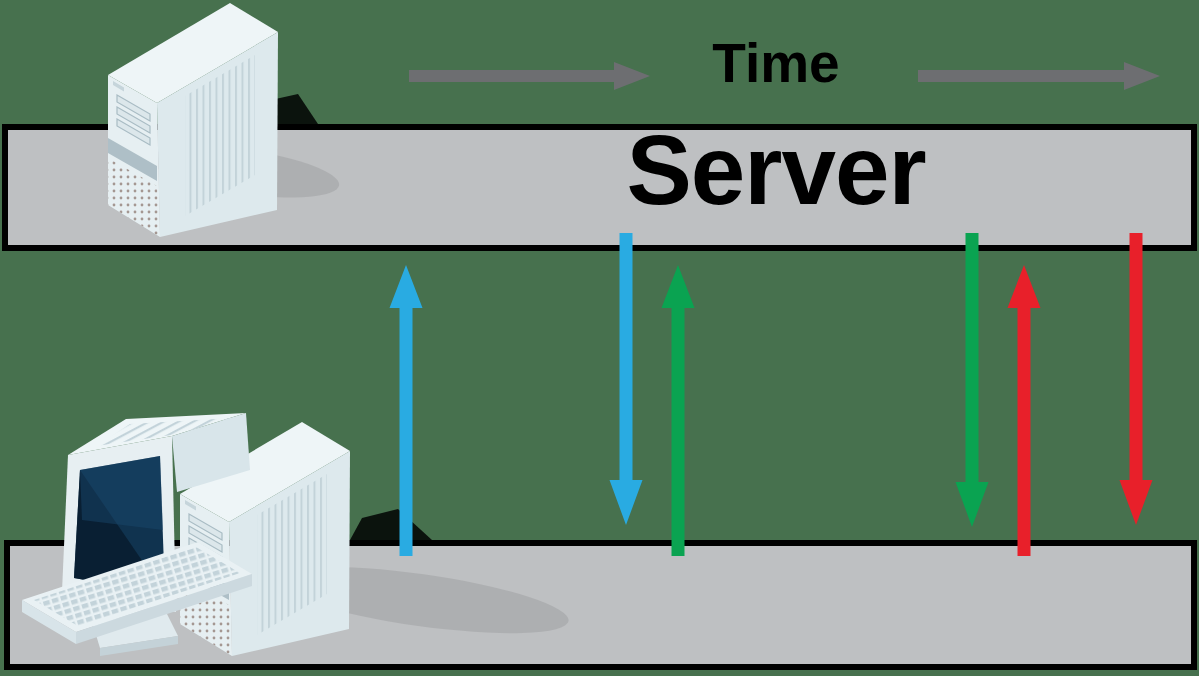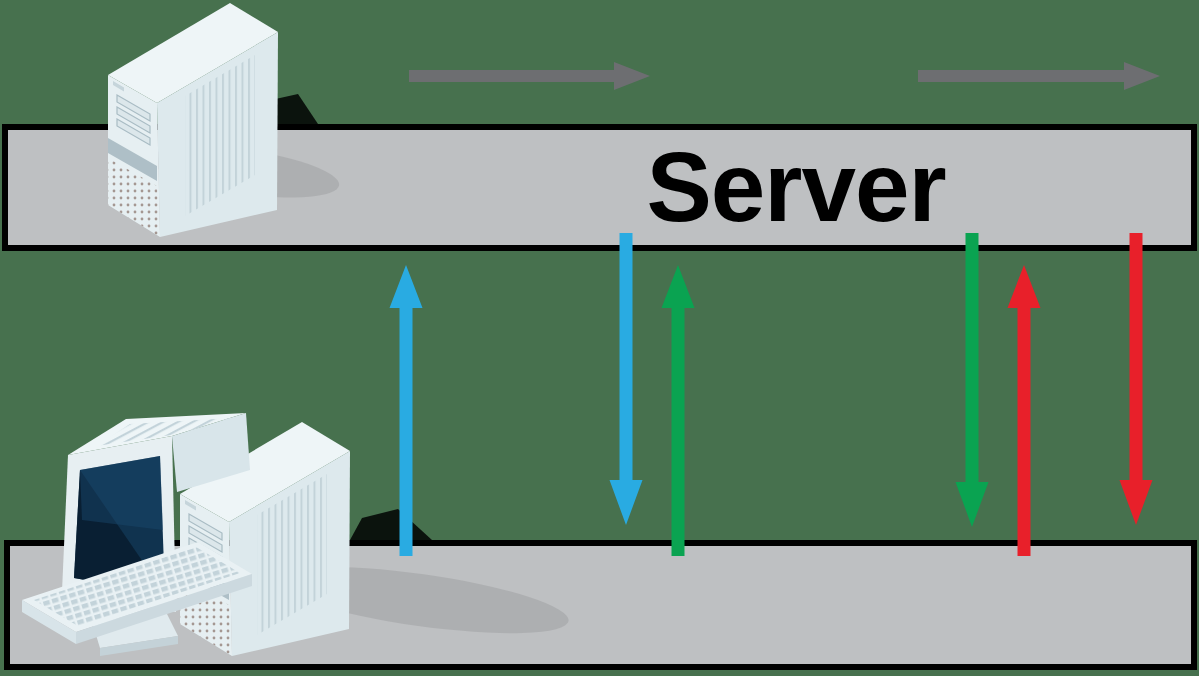--- a/index.html
+++ b/index.html
@@ -49,6 +49,7 @@
   <div class="band band-client"></div>
 
   <div class="band-label server-label">Server</div>
+  <div class="time-label">Time</div>
 
   <svg class="overlay" viewBox="0 0 1199 676">
     <defs>

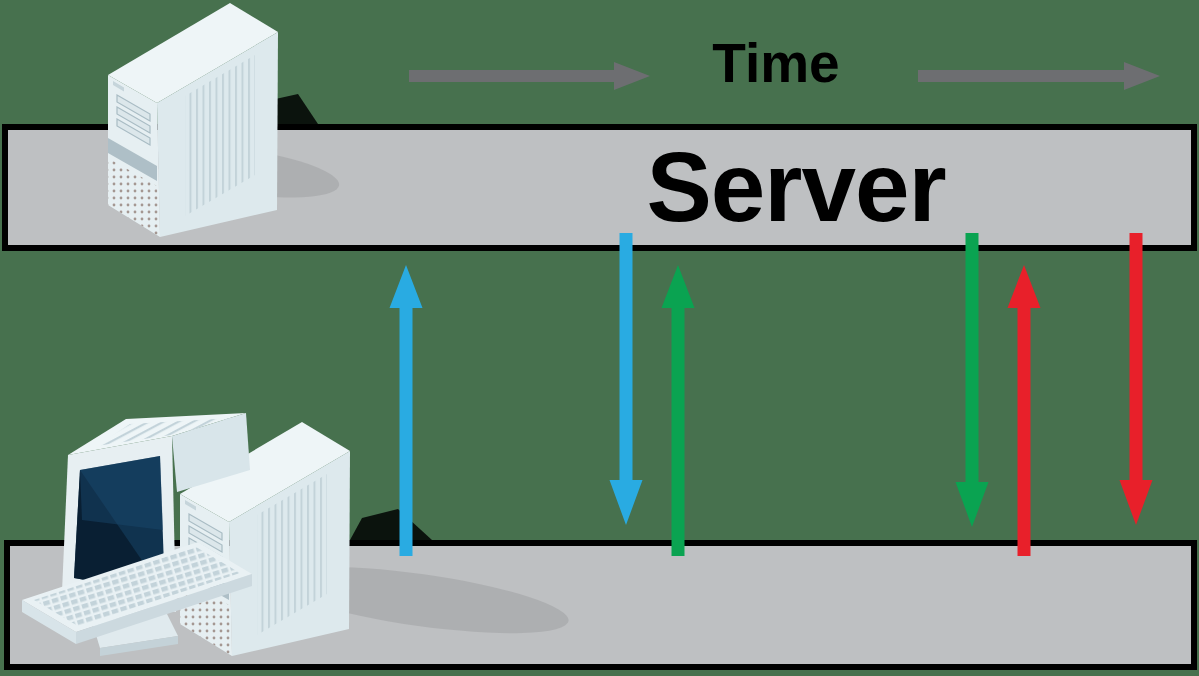--- a/index.html
+++ b/index.html
@@ -27,7 +27,7 @@
     white-space:nowrap;
     z-index:4;
   }
-  .server-label{left:776px;top:130px;font-size:98px;line-height:115px;margin-left:20px;}
+  .server-label{left:776px;top:113px;font-size:98px;line-height:115px;}
   .client-label{left:777px;top:546px;font-size:98px;line-height:118px;}
   .time-label{
     position:absolute;left:776px;top:34px;

